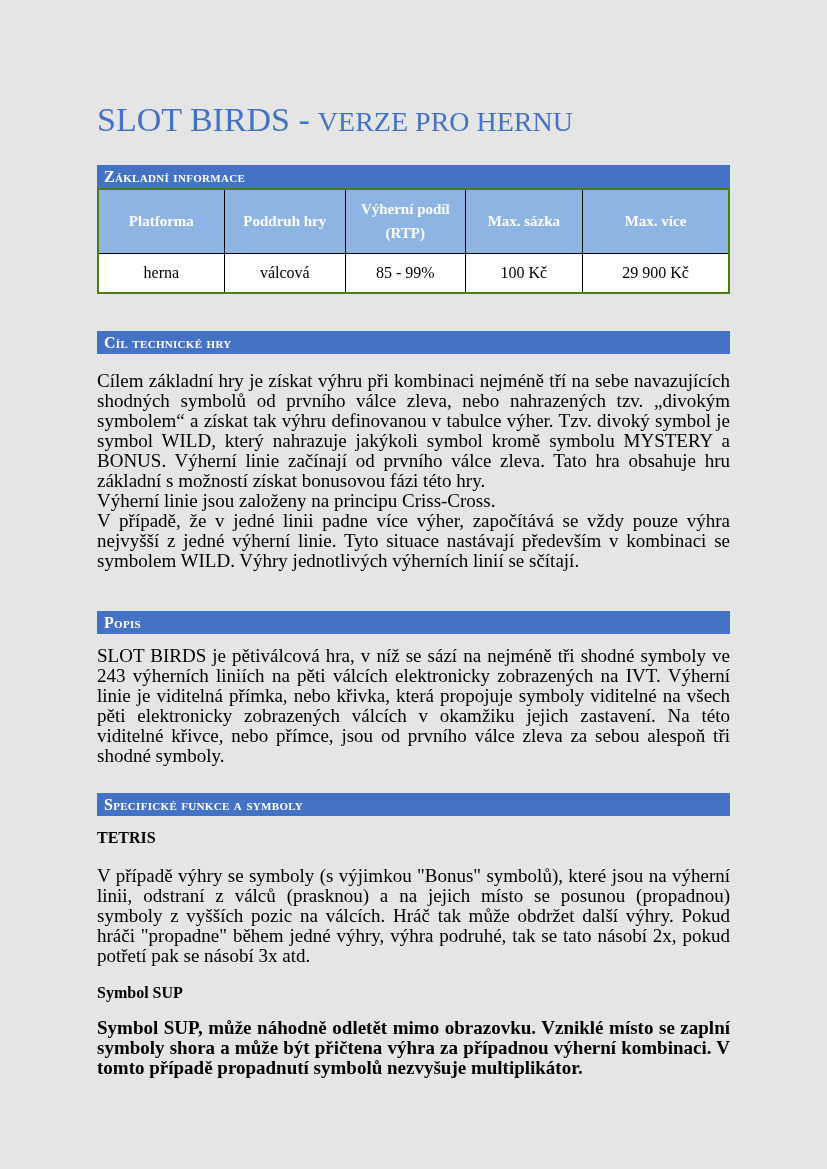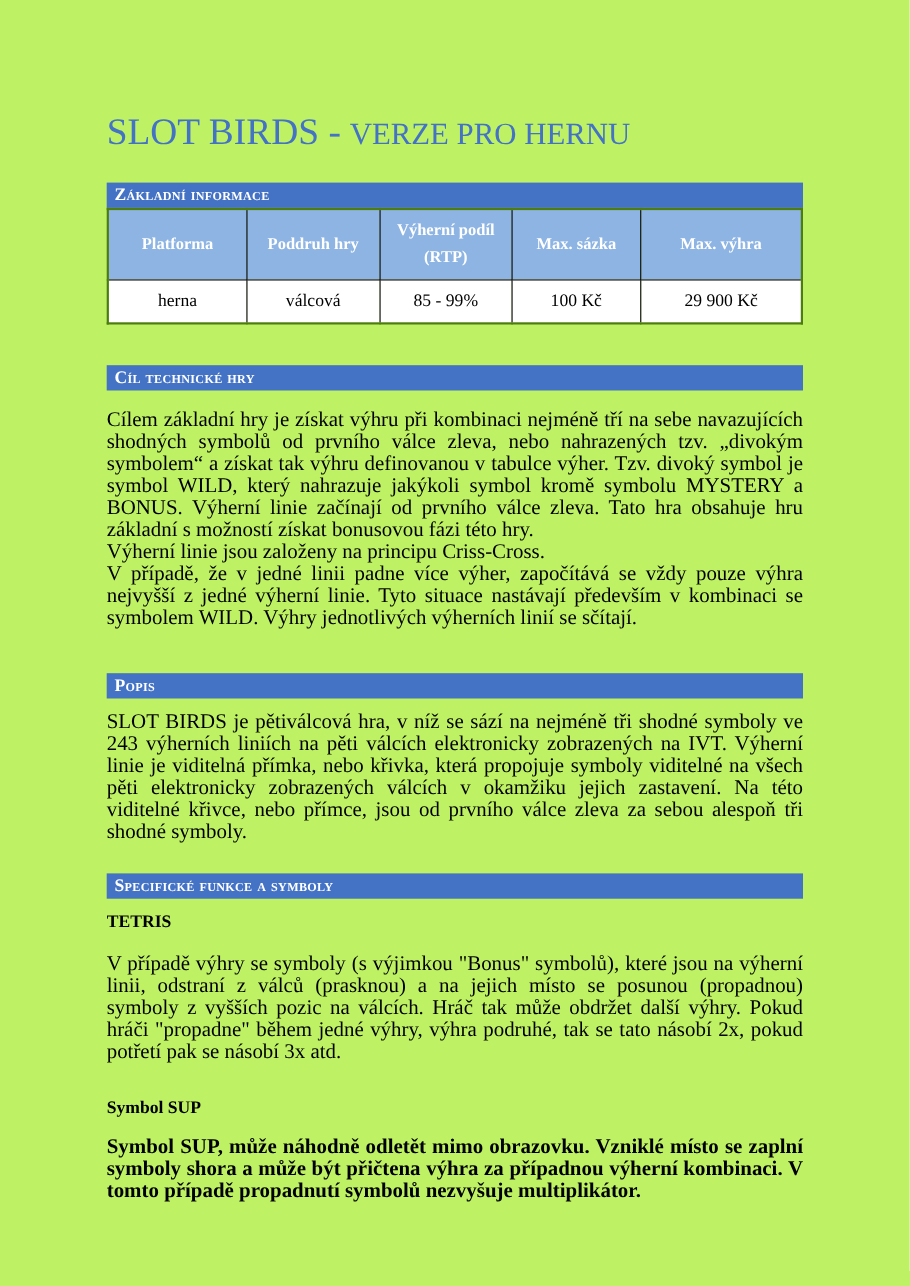--- a/index.html
+++ b/index.html
@@ -15,7 +15,7 @@
     width: 827px;
     height: 1169px;
     padding: 100px 97px 0 97px;
-    background: #bef264;
+    background: #e5e5e5;
   }
   
   .doc-title {

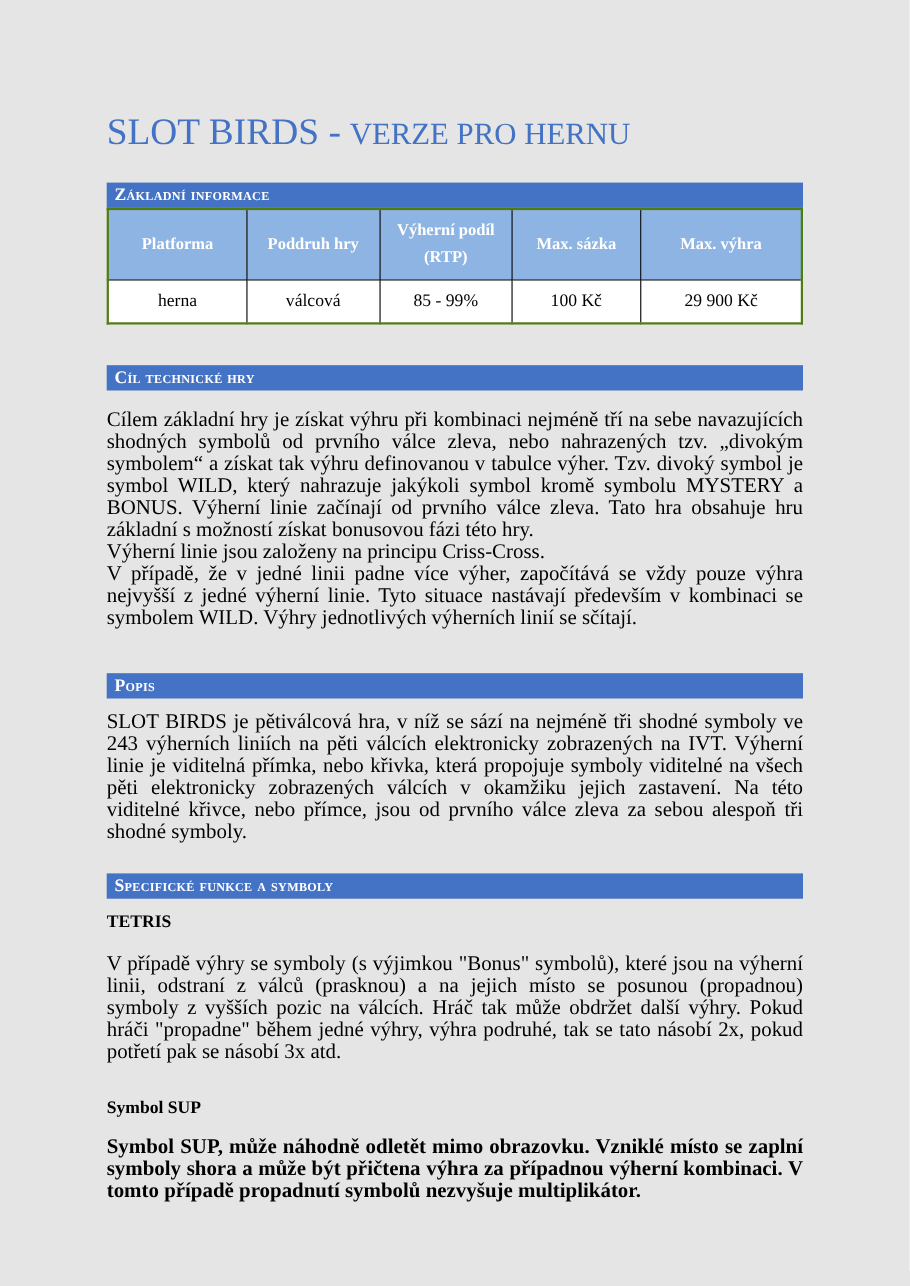--- a/index.html
+++ b/index.html
@@ -120,7 +120,7 @@
         <th>Poddruh hry</th>
         <th>Výherní podíl (RTP)</th>
         <th>Max. sázka</th>
-        <th>Max. výhra</th>
+        <th>Max. více</th>
       </tr>
     </thead>
     <tbody>

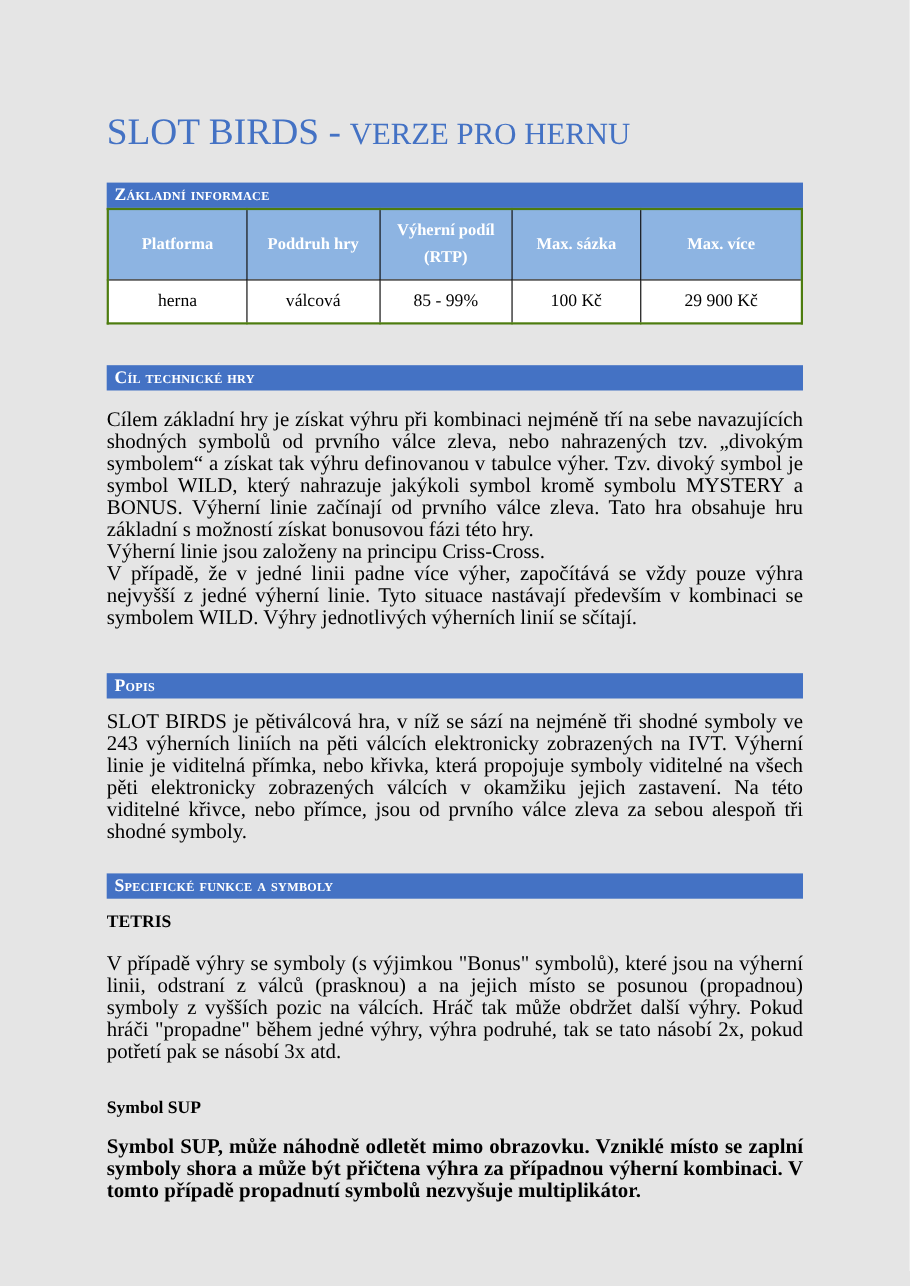--- a/index.html
+++ b/index.html
@@ -89,7 +89,7 @@
   }
   .heading-tetris { margin-top: 12px; }
   .para-tetris    { margin-top: 18px; }
-  .heading-sup    { margin-top: 31px; }
+  .heading-sup    { margin-top: 17px; }
   .para-sup       { margin-top: 15px; font-weight: bold; }
 </style>
 </head>

